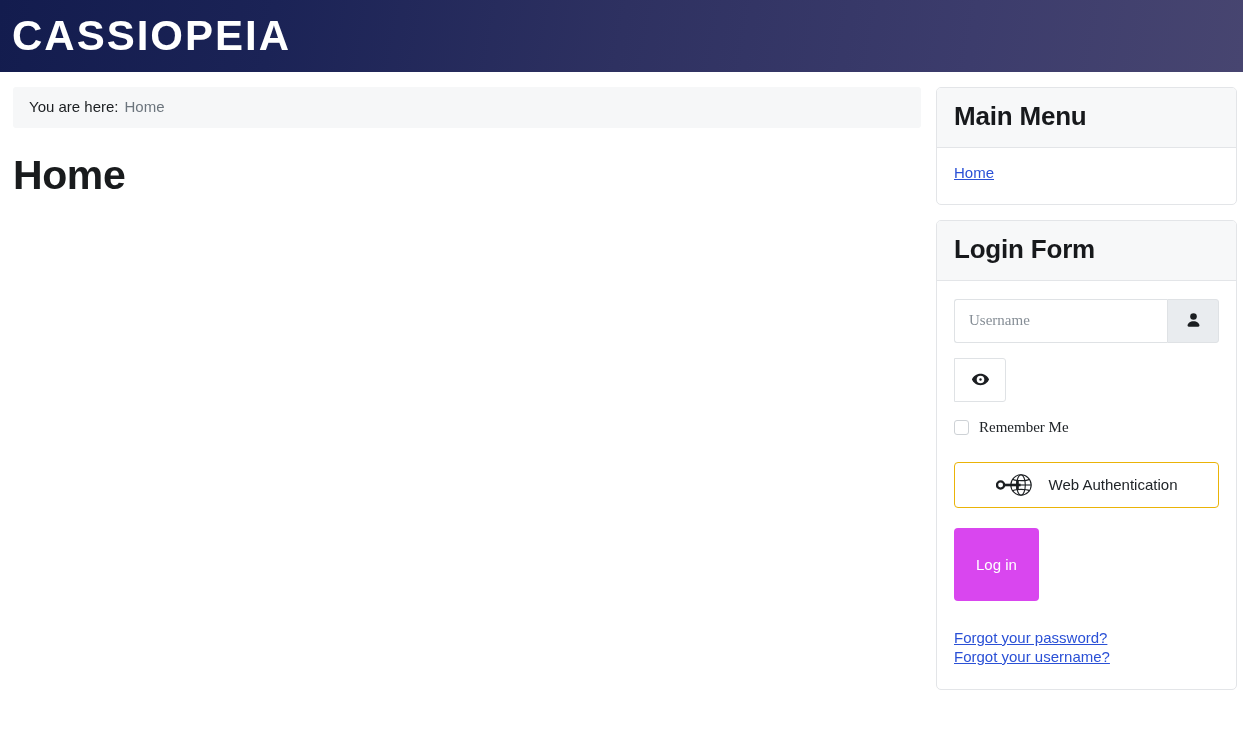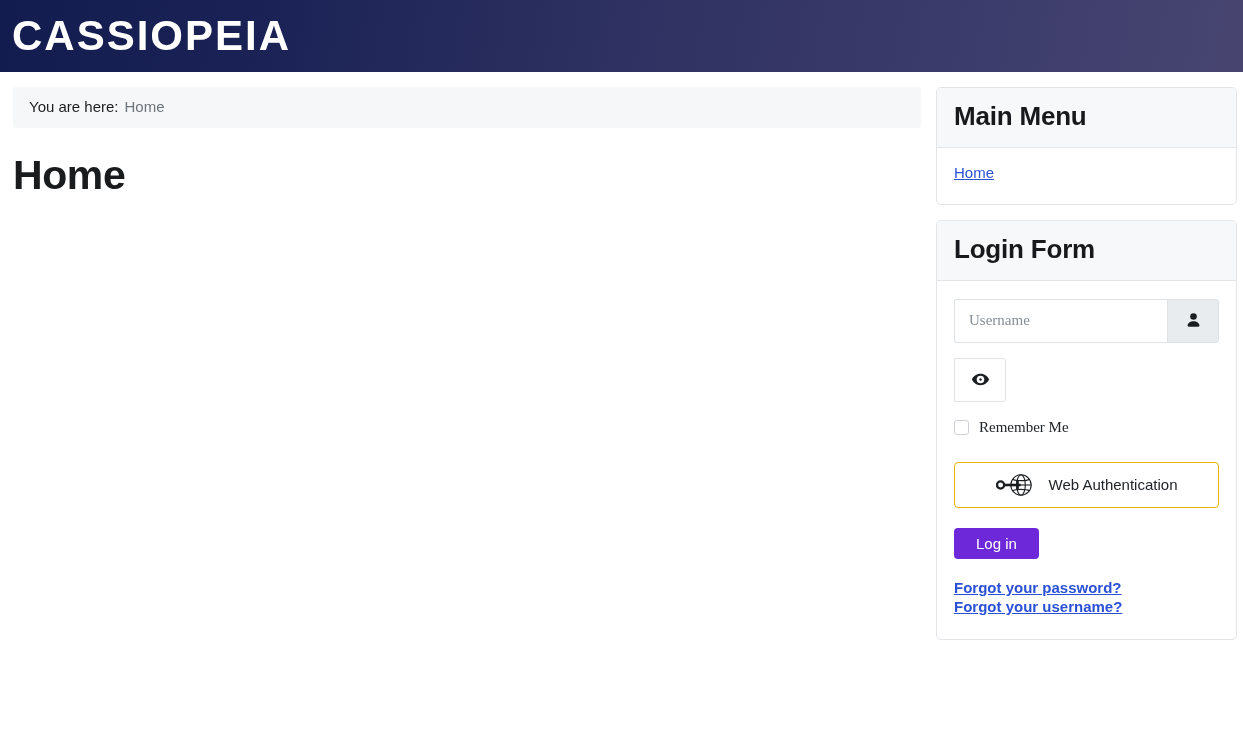--- a/index.html
+++ b/index.html
@@ -187,11 +187,11 @@
 
   .login-btn {
     margin-top: 20px;
-    background: #6d28d9;
+    background: #d946ef;
     color: #ffffff;
     border: none;
     border-radius: 4px;
-    padding: 7px 22px;
+    padding: 28px 22px;
     font-size: 15px;
     cursor: pointer;
     font-family: "Liberation Sans", sans-serif;

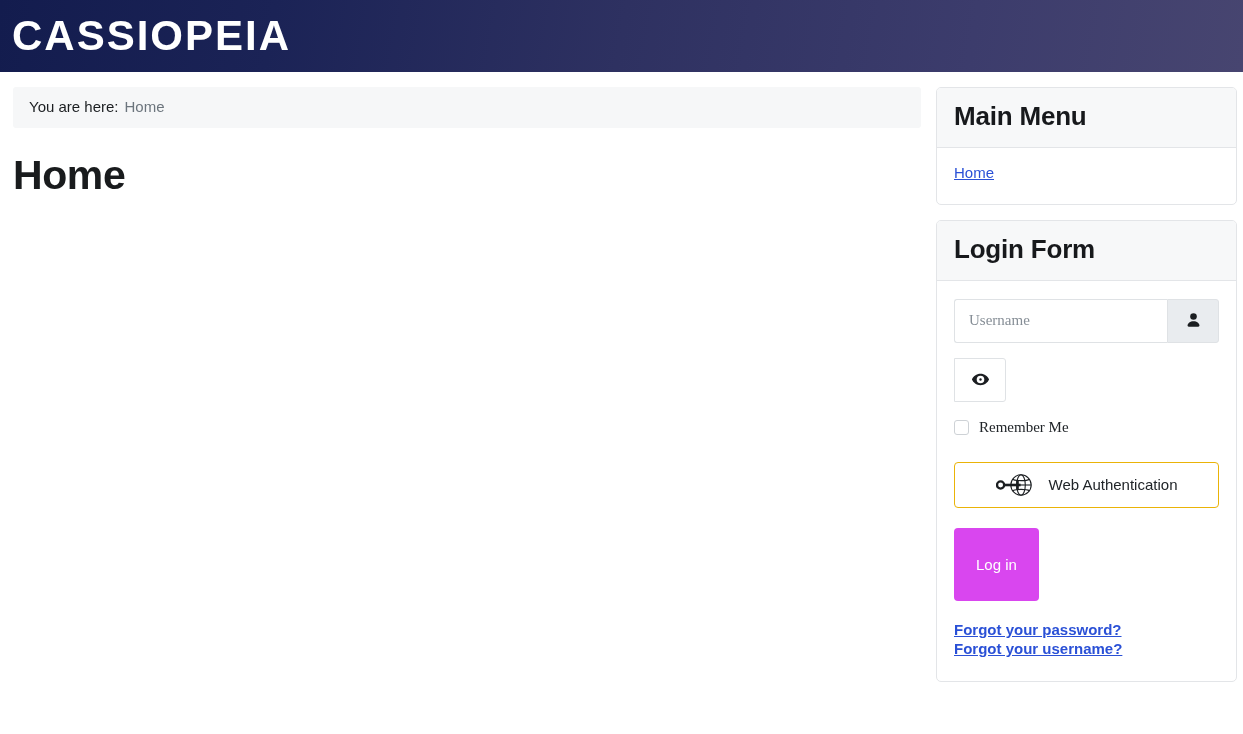--- a/index.html
+++ b/index.html
@@ -198,7 +198,7 @@
     display: inline-block;
   }
 
-  .forgot-links { margin-top: 20px; font-weight: bold; }
+  .forgot-links { margin-top: 28px; }
   .forgot-link {
     display: block;
     color: #2a50d6;

